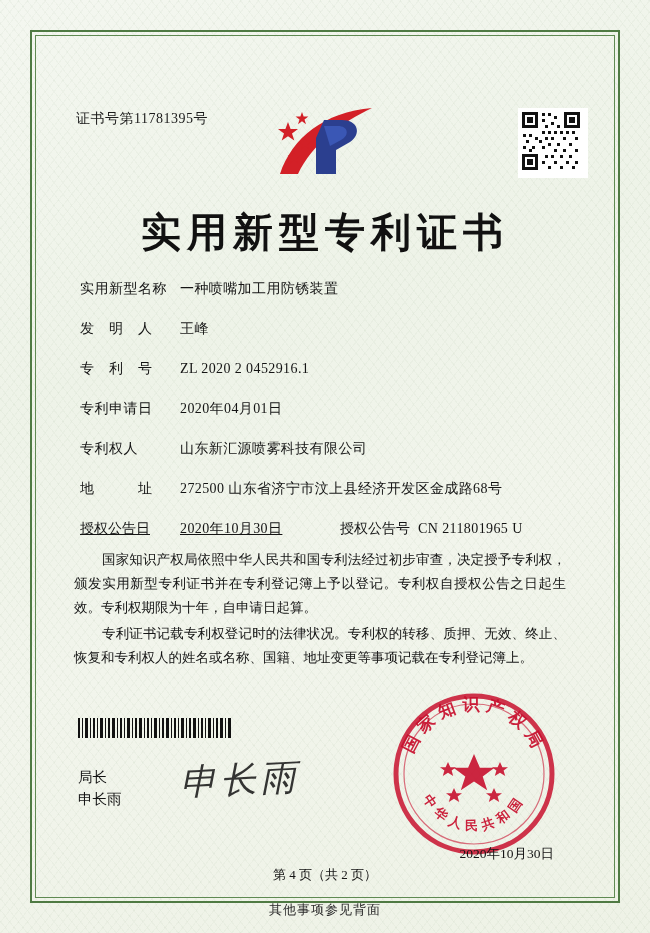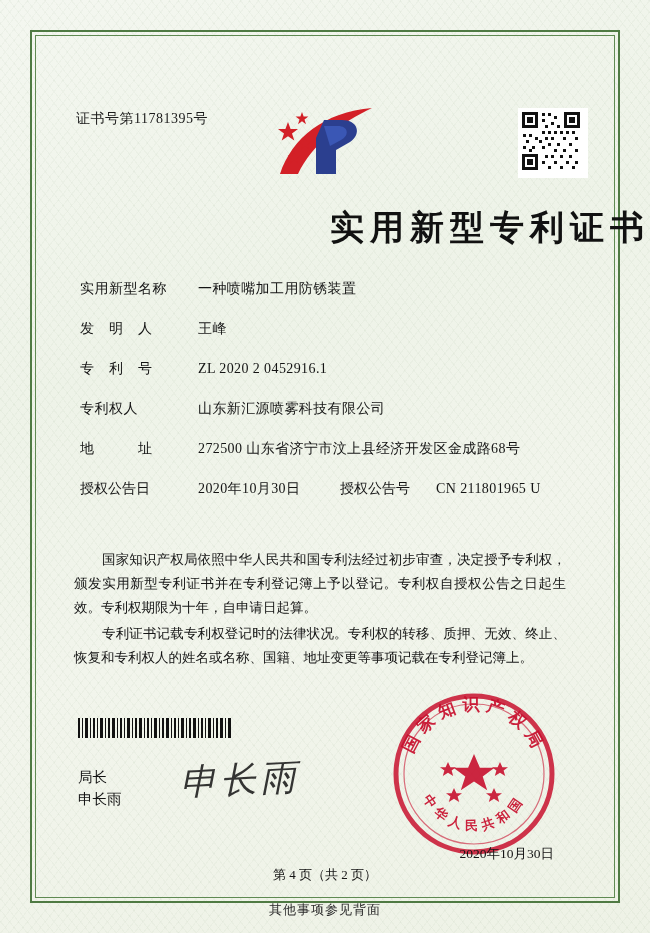--- a/index.html
+++ b/index.html
@@ -81,8 +81,8 @@
     left: 0;
     right: 0;
     top: 205px;
-    text-align: right;
-    font-size: 34px;
+    text-align: center;
+    font-size: 40px;
     font-weight: bold;
     letter-spacing: 6px;
     color: #111;

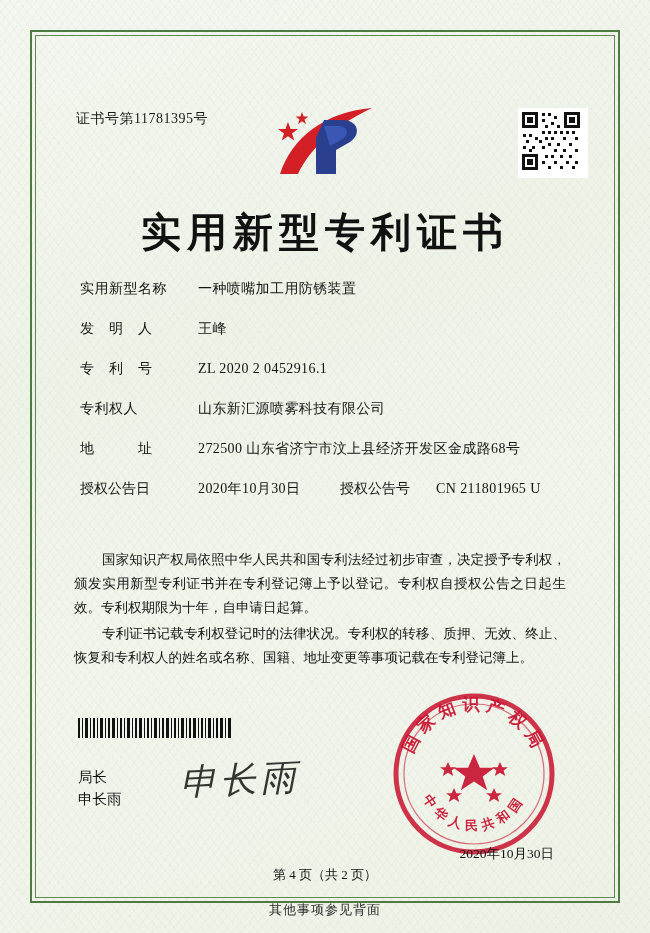--- a/index.html
+++ b/index.html
@@ -110,7 +110,6 @@
   .fvalue {
     flex: 1;
     letter-spacing: 0.4px;
-    margin-left: 18px;
   }
   .frow-split {
     display: flex;

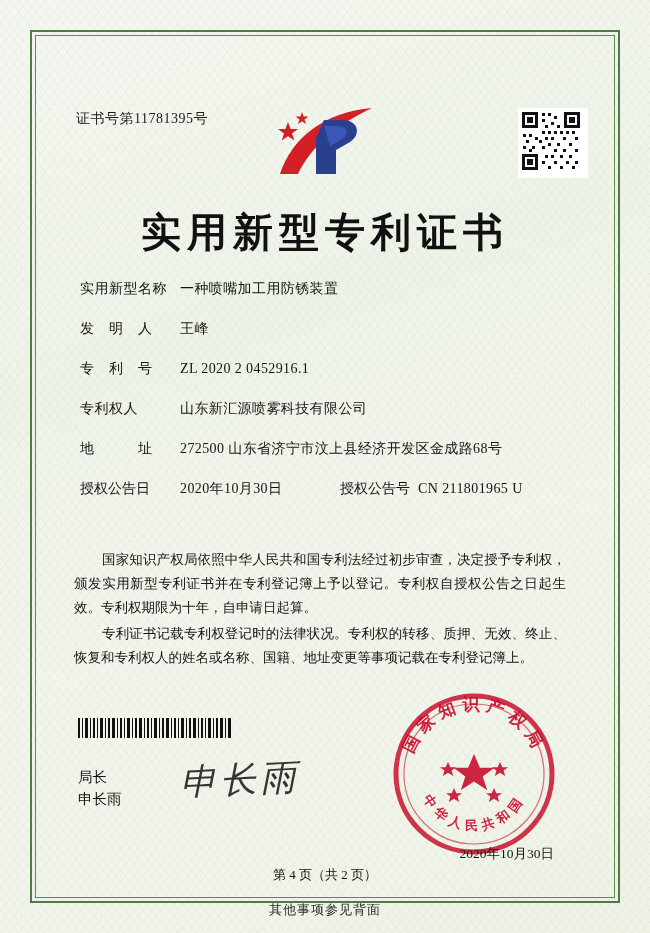--- a/index.html
+++ b/index.html
@@ -322,6 +322,10 @@
         <div class="fvalue">ZL 2020 2 0452916.1</div>
       </div>
 
+      <div class="frow">
+        <div class="flabel">专利申请日</div>
+        <div class="fvalue">2020年04月01日</div>
+      </div>
 
       <div class="frow">
         <div class="flabel">专利权人</div>

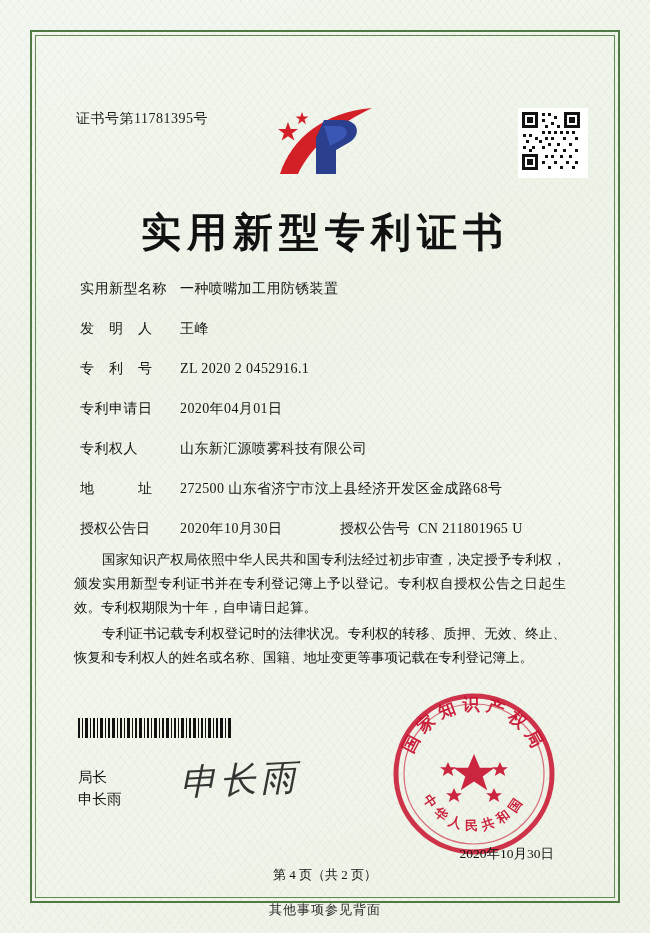--- a/index.html
+++ b/index.html
@@ -120,7 +120,7 @@
     display: flex;
     align-items: baseline;
   }
-  .half.first { width: 260px; flex: 0 0 260px; }
+  .half.first { width: 260px; flex: 0 0 260px; text-decoration: underline; }
   .half .flabel2 {
     width: 100px;
     flex: 0 0 100px;

